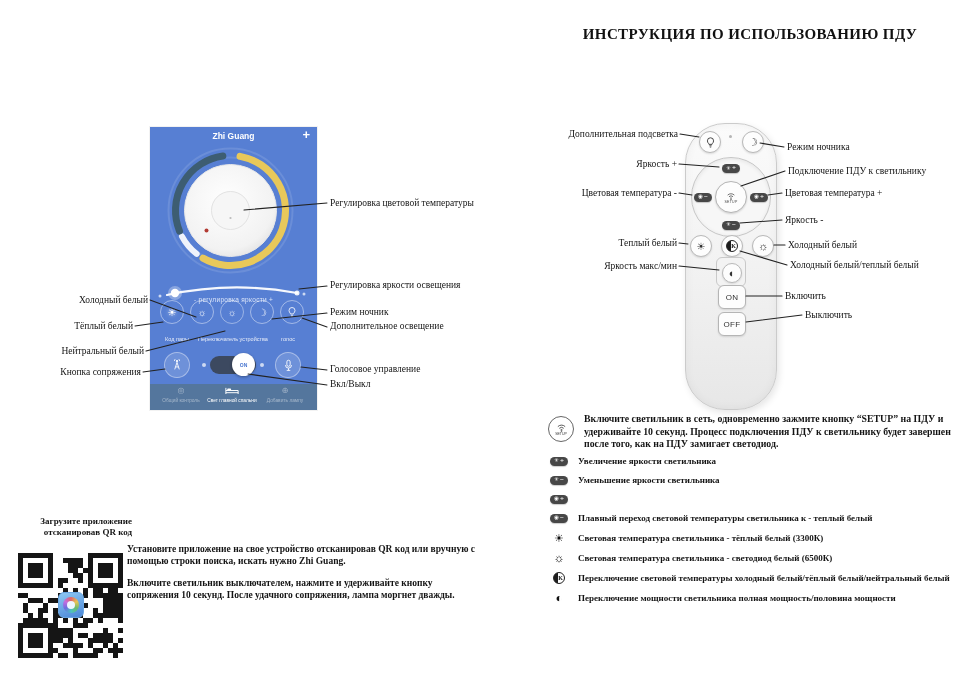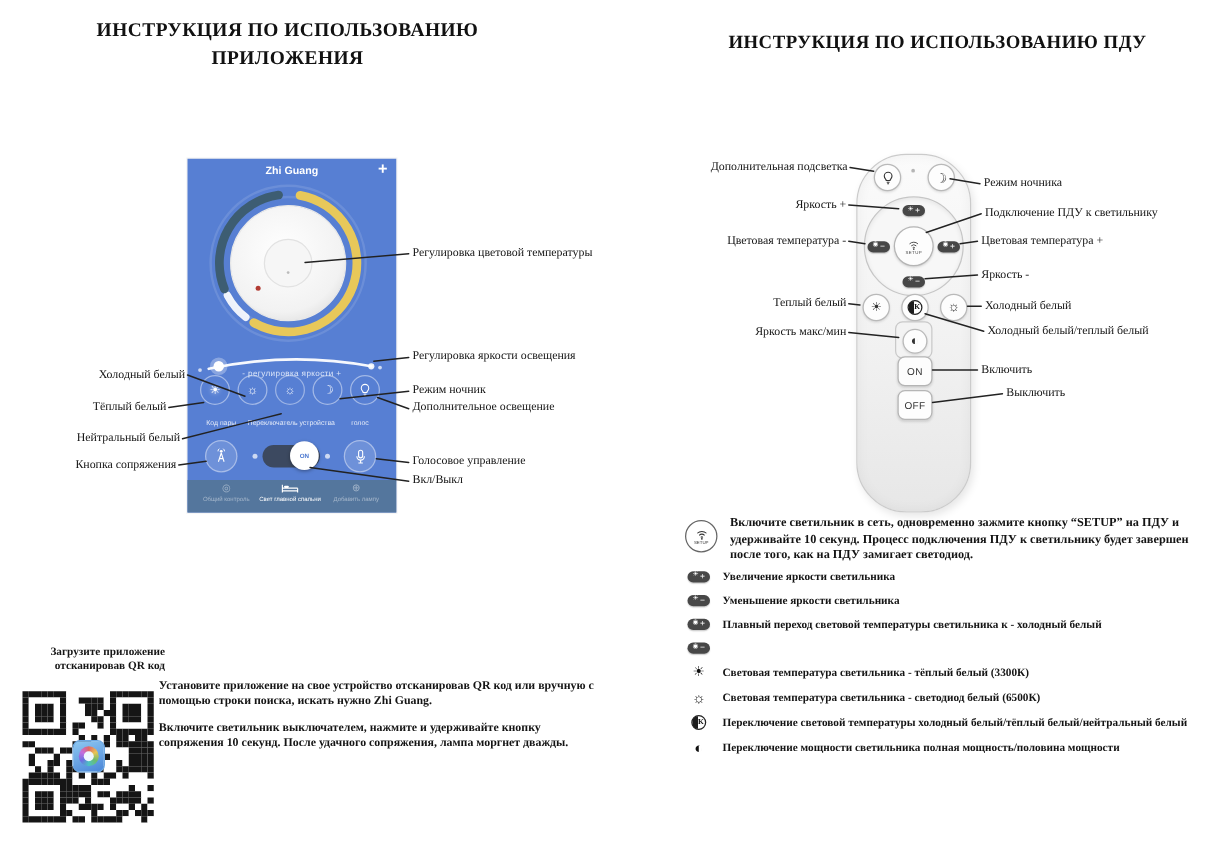--- a/index.html
+++ b/index.html
@@ -117,10 +117,6 @@
 
 <div class="canvas">
 
-  <div class="page-title" id="title-left">
-    <div>ИНСТРУКЦИЯ ПО ИСПОЛЬЗОВАНИЮ</div>
-    <div>ПРИЛОЖЕНИЯ</div>
-  </div>
   <div class="page-title" id="title-right">ИНСТРУКЦИЯ ПО ИСПОЛЬЗОВАНИЮ ПДУ</div>
 
   <div class="app">

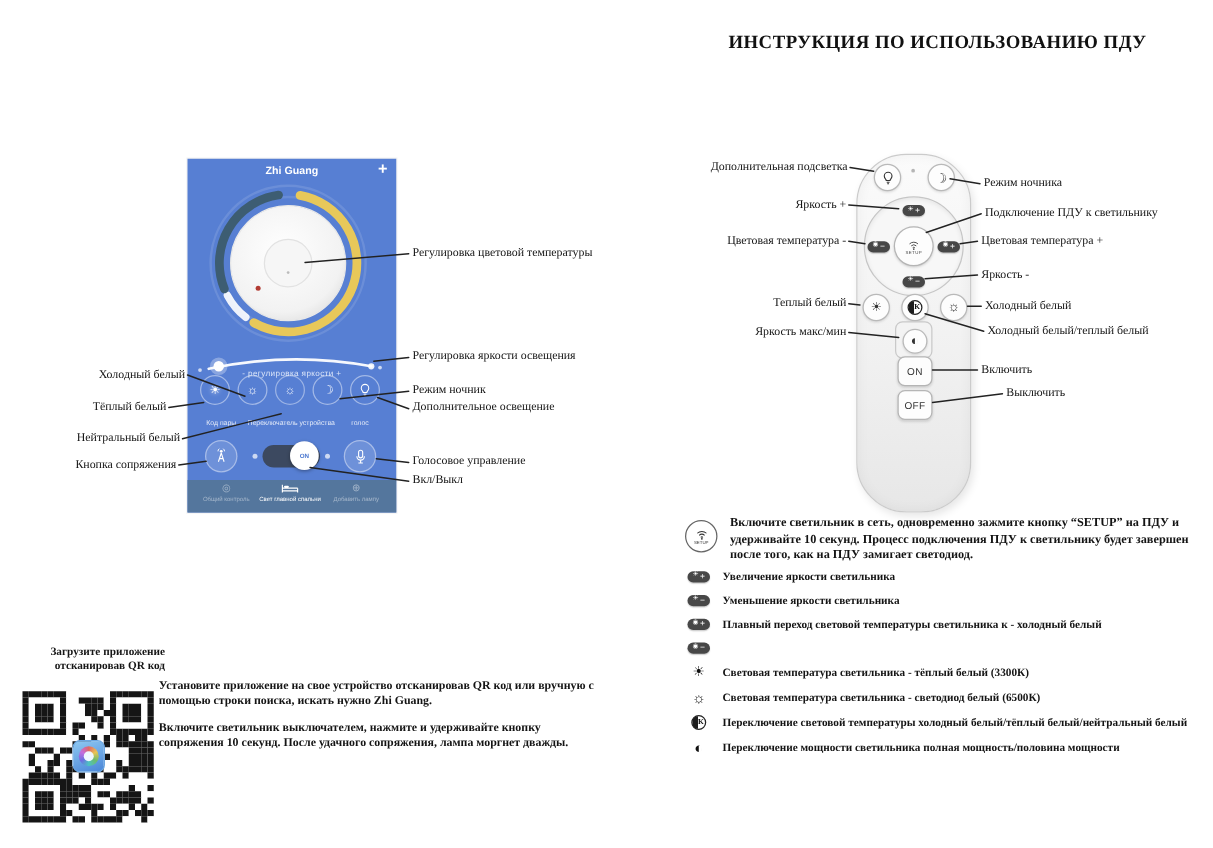--- a/index.html
+++ b/index.html
@@ -334,7 +334,6 @@
           <span class="s">+</span>
         </span>
       </span>
-    <span class="legend-text">Плавный переход световой температуры светильника к - холодный белый</span>
   </div>
   <div class="legend-row" style="top:511px;">
     <span class="legend-icon">

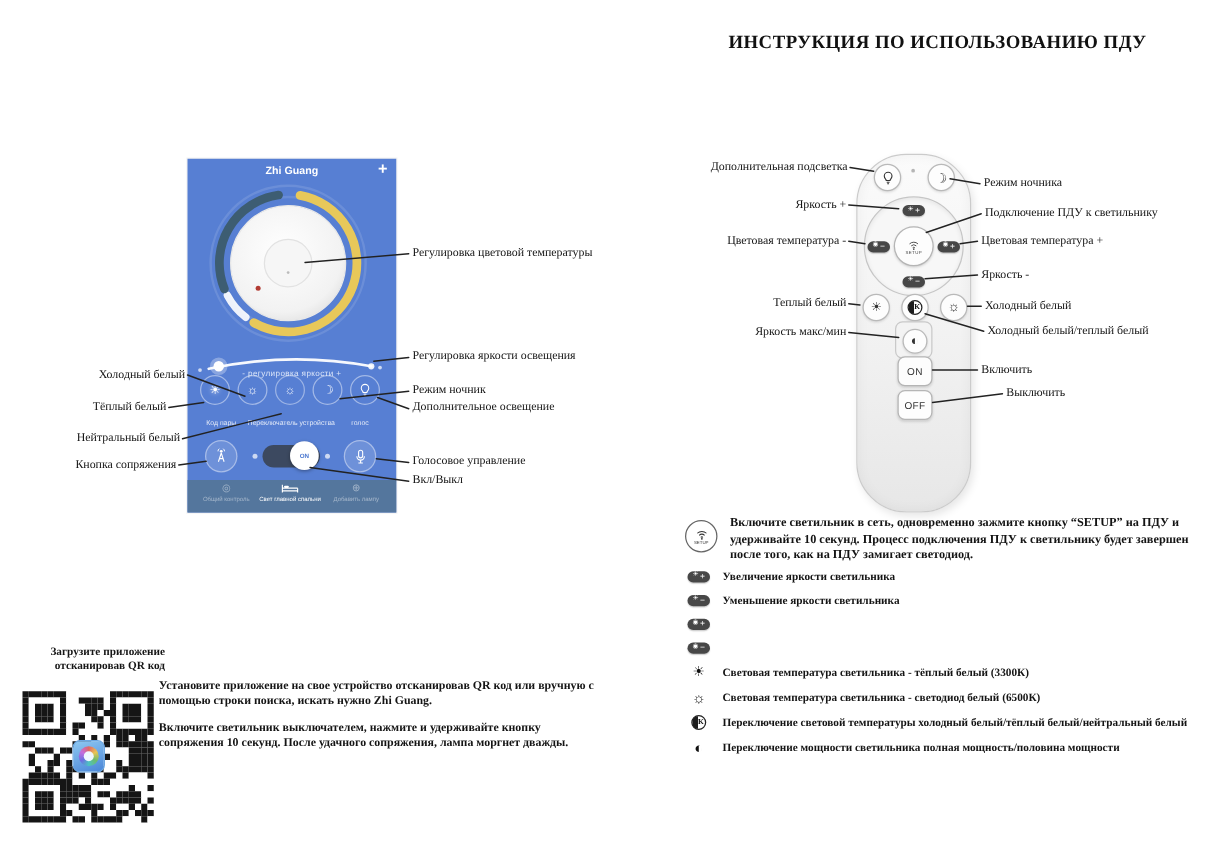--- a/index.html
+++ b/index.html
@@ -342,6 +342,7 @@
           <span class="s">−</span>
         </span>
       </span>
+    <span class="legend-text">Плавный переход световой температуры светильника к - теплый белый</span>
   </div>
   <div class="legend-row" style="top:531px;">
     <span class="legend-icon">

